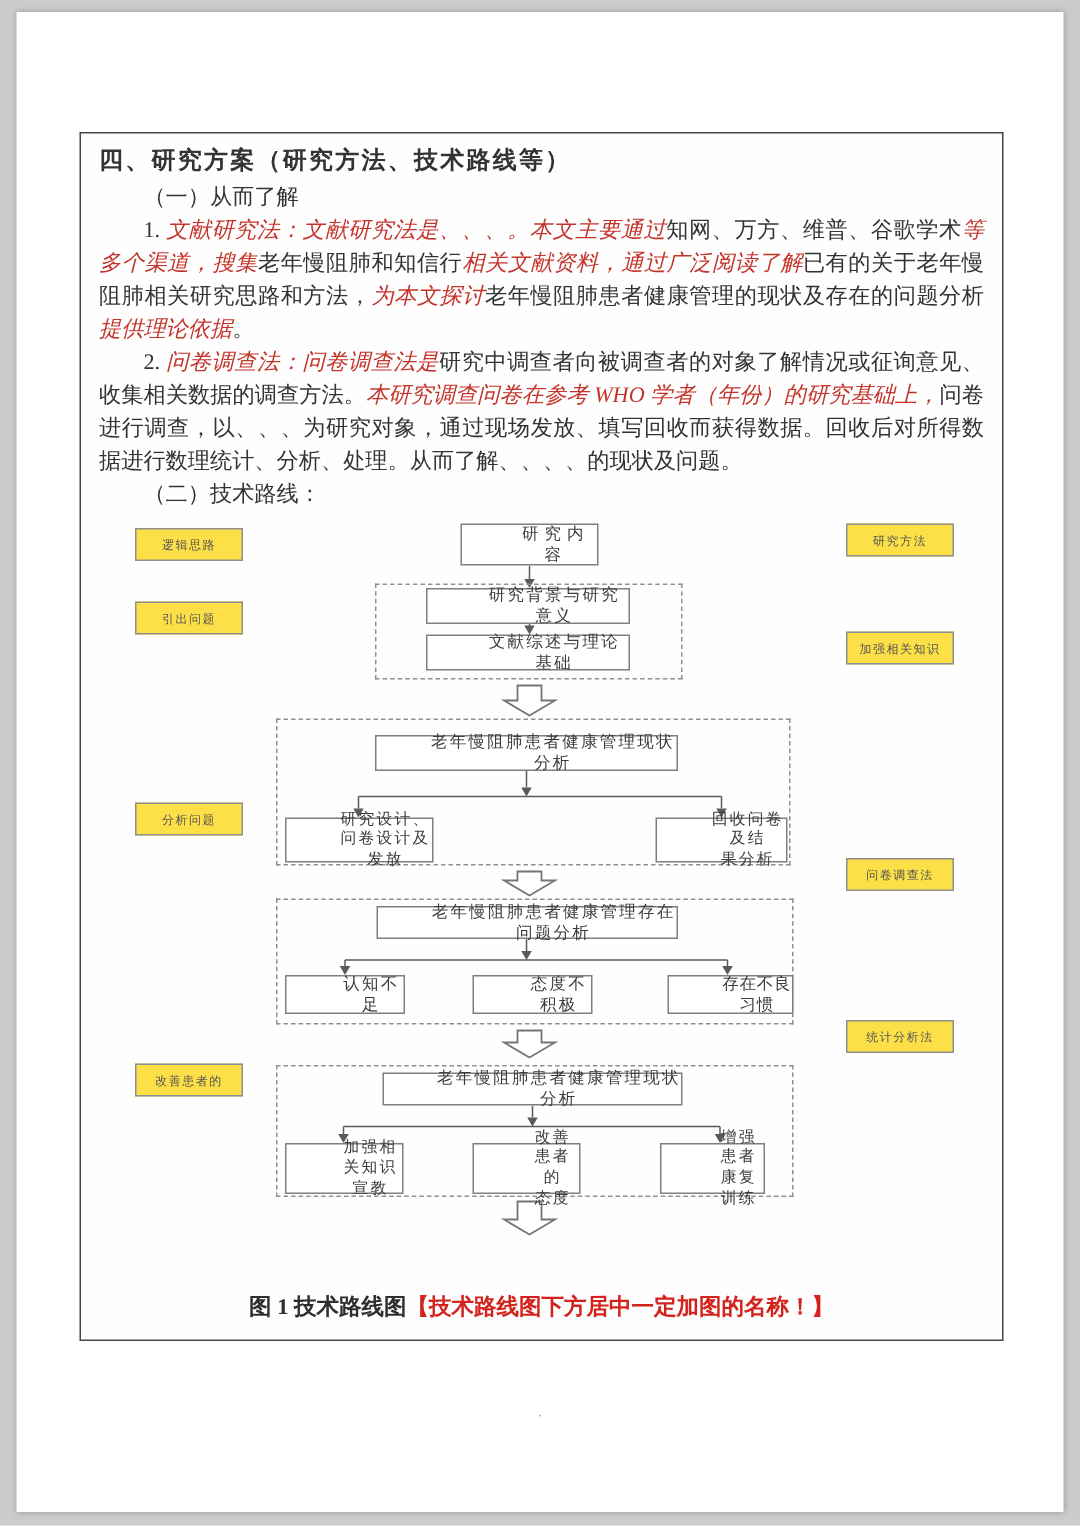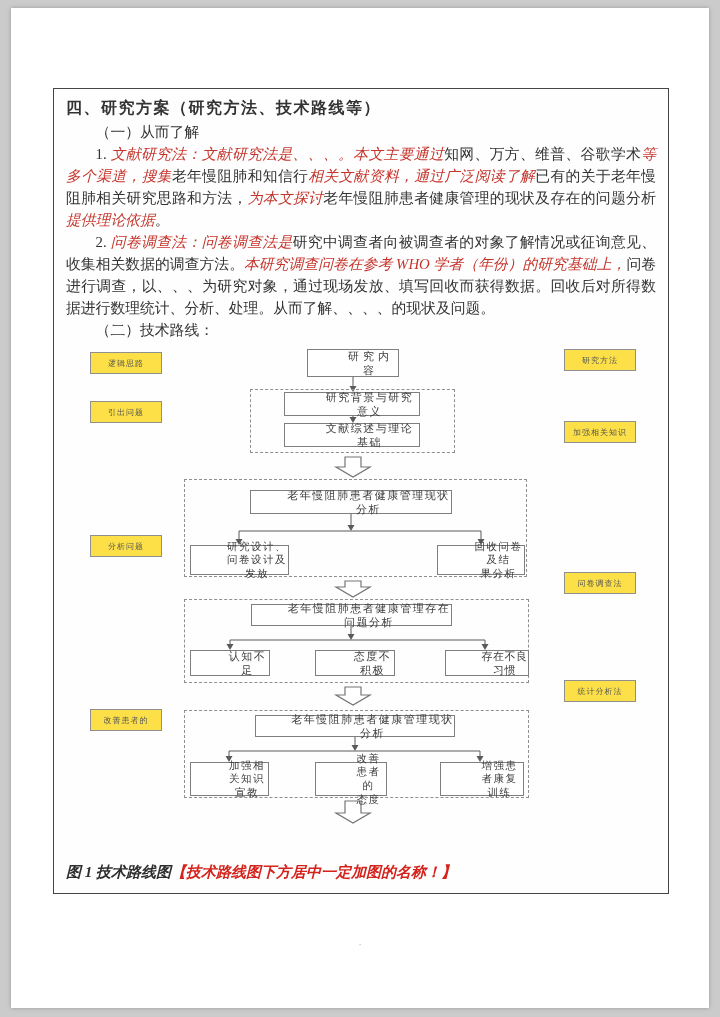--- a/index.html
+++ b/index.html
@@ -159,7 +159,7 @@
 宣教</div>
       <div class="n" style="left:249px;top:417px;width:72px;height:34px;font-size:10.5px">改善患者的
 态度</div>
-      <div class="n" style="left:374px;top:417px;width:84px;height:34px;font-size:10.5px">增强患者康复
+      <div class="n" style="left:374px;top:417px;width:70px;height:34px;font-size:10.5px">增强患者康复
 训练</div>
 
     </div>

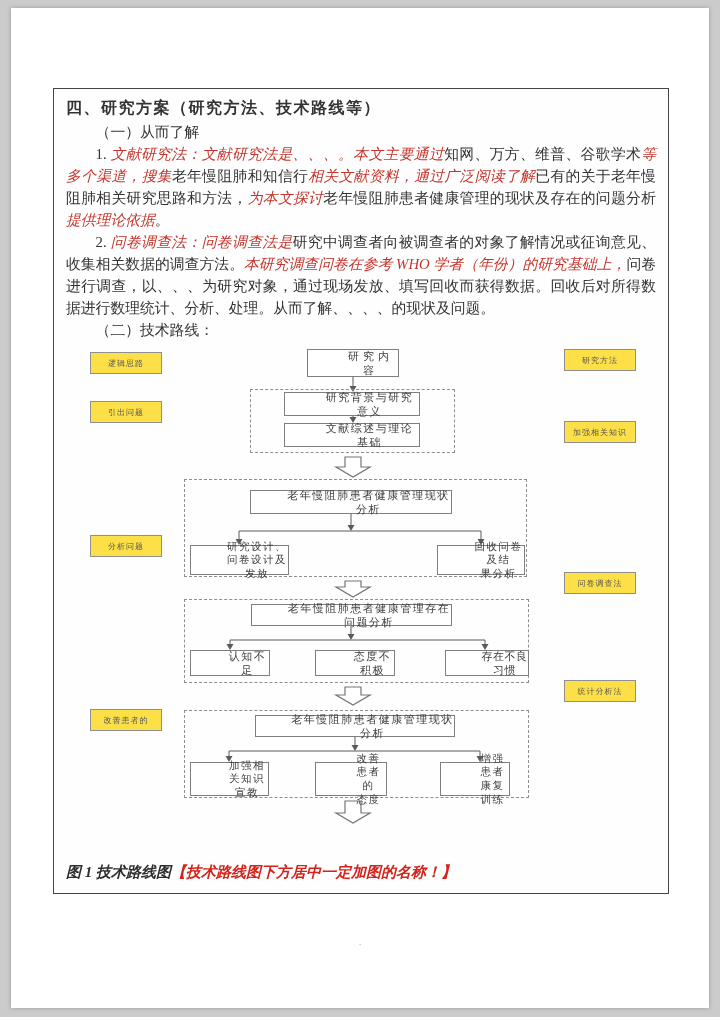--- a/index.html
+++ b/index.html
@@ -49,7 +49,7 @@
     font-size:8px;letter-spacing:1px;color:#555;box-sizing:border-box;
   }
   .caption{
-    margin-top:2px;font-size:15px;font-weight:600;line-height:20px;font-style:italic;
+    margin-top:2px;text-align:center;font-size:15px;font-weight:600;line-height:20px;
   }
   .cap-black{color:#2e2e2e;}
   .cap-red{color:#d4231c;}

